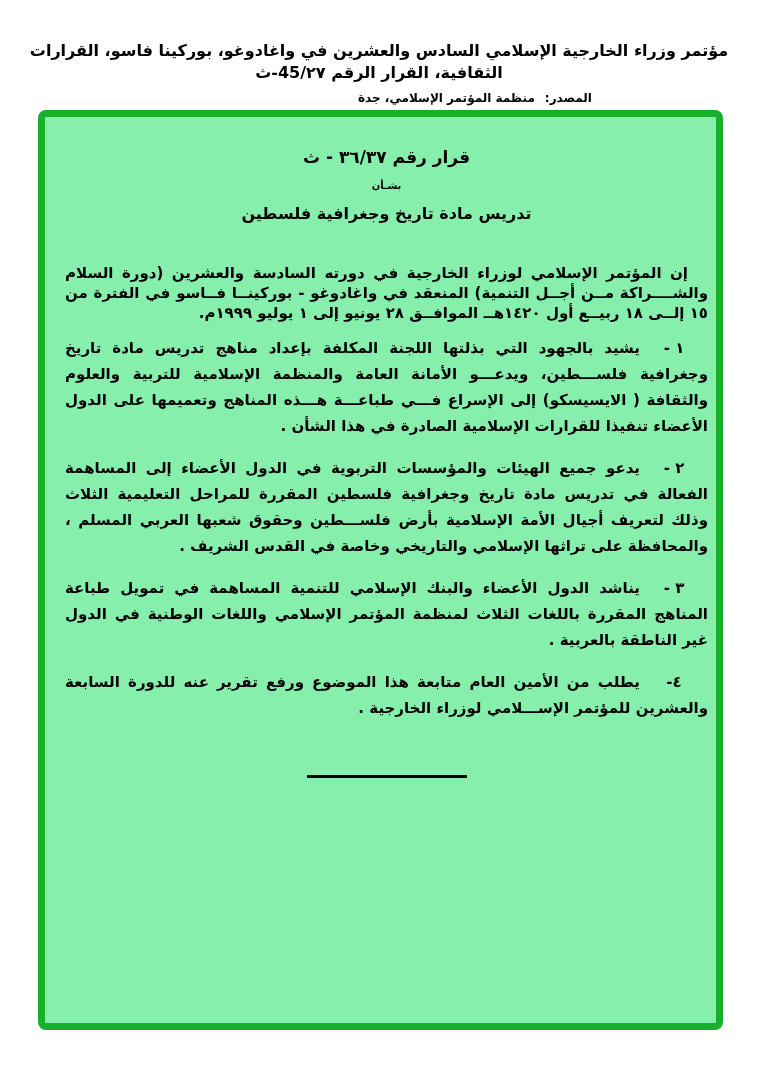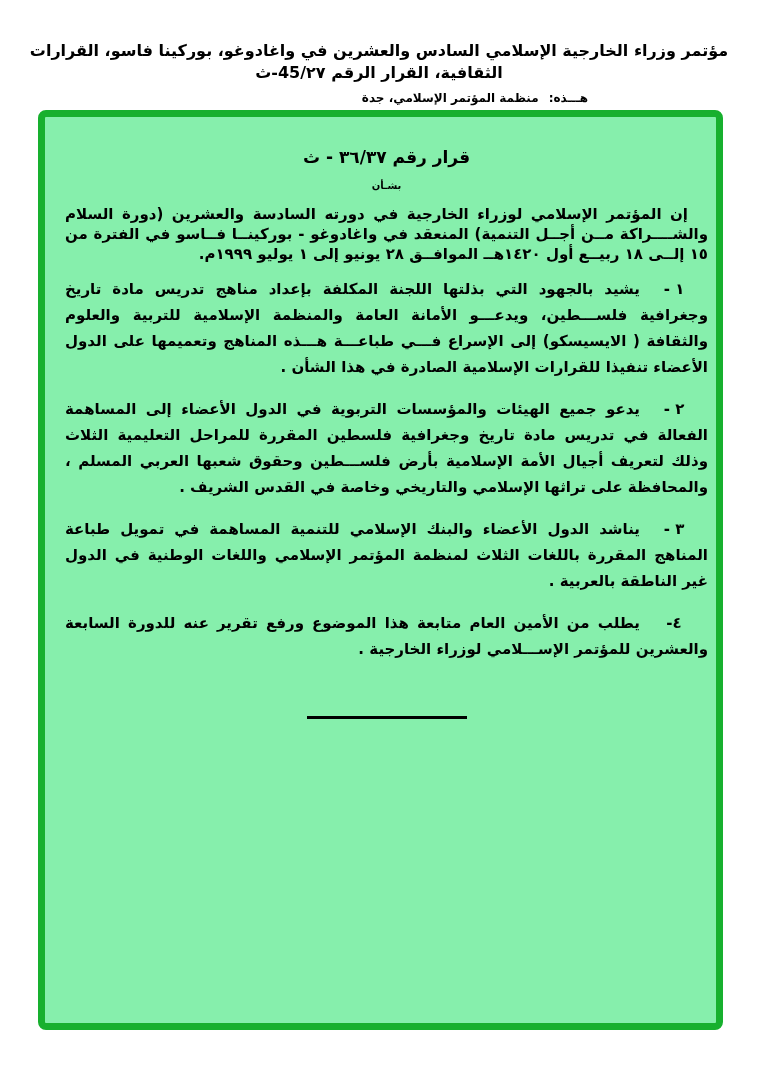--- a/index.html
+++ b/index.html
@@ -73,7 +73,7 @@
   <div class="header-line1">مؤتمر وزراء الخارجية الإسلامي السادس والعشرين في واغادوغو، بوركينا فاسو، القرارات الثقافية، القرار الرقم 45/٢٧-ث</div>
 
   <div class="source-line">
-    <span class="lbl">هـــذه:</span><span>منظمة المؤتمر الإسلامي، جدة</span>
+    <span class="lbl">المصدر:</span><span>منظمة المؤتمر الإسلامي، جدة</span>
   </div>
 
   <div class="box" style="border-color: rgb(23, 176, 46);">

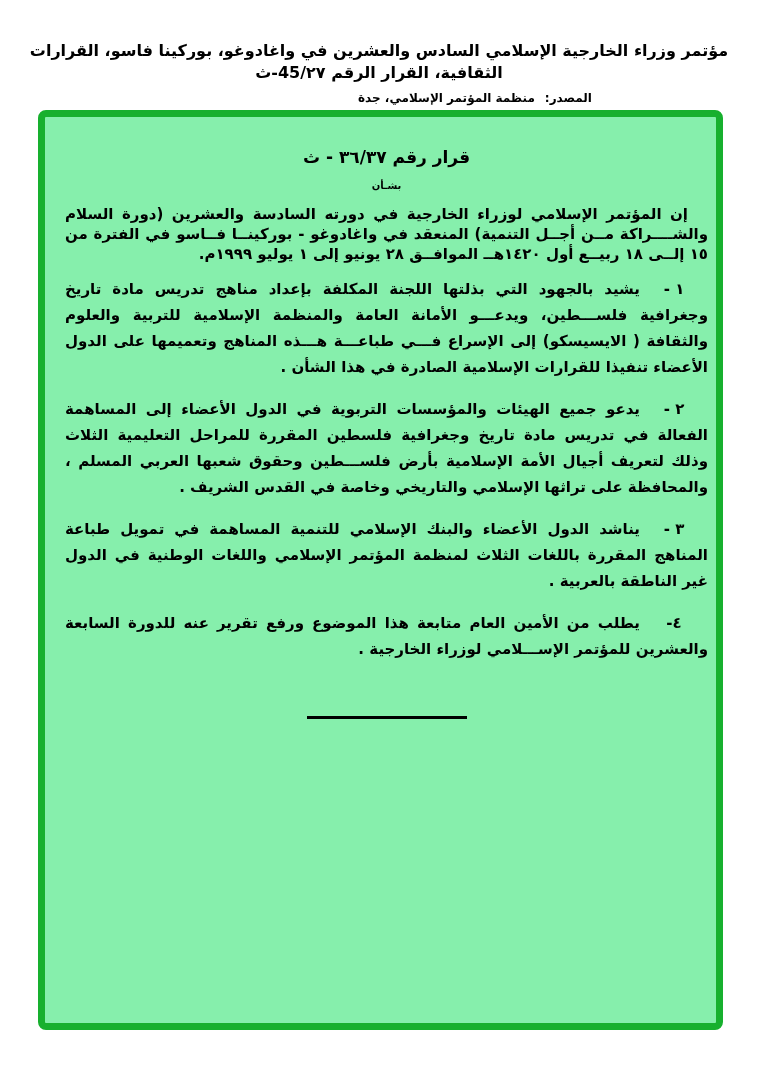--- a/index.html
+++ b/index.html
@@ -82,6 +82,7 @@
 
     <div class="subtitle-line">بشـأن</div>
 
+    <div class="subject-line">تدريس مادة تاريخ وجغرافية فلسطين</div>
 
     <p class="para">إن المؤتمر الإسلامي لوزراء الخارجية في دورته السادسة والعشرين (دورة السلام والشــــراكة مــن أجــل التنمية) المنعقد في واغادوغو - بوركينــا فــاسو في الفترة من ١٥ إلــى ١٨ ربيــع أول ١٤٢٠هــ الموافــق ٢٨ يونيو إلى ١ يوليو ١٩٩٩م.</p>
 

